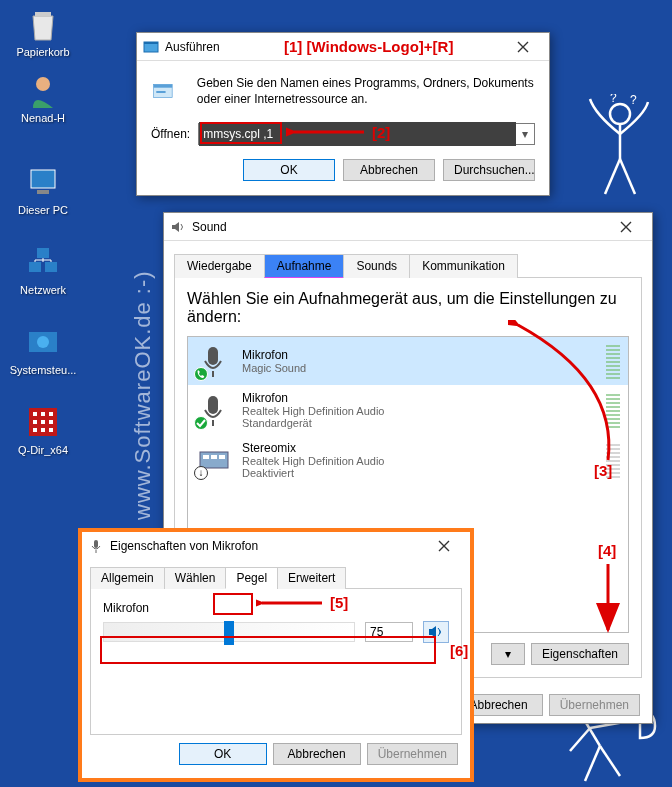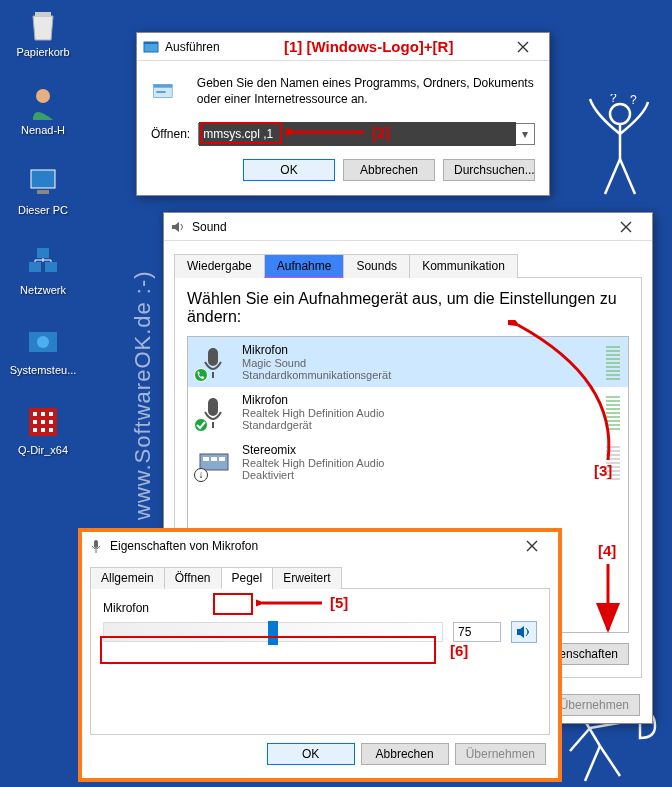--- a/index.html
+++ b/index.html
@@ -98,7 +98,7 @@
       </div>
       <div class="lbl">Papierkorb</div>
     </div>
-    <div class="desktop-icon" style="left: 8px; top: 82px;">
+    <div class="desktop-icon" style="left: 8px; top: 70px;">
       <div class="ic">
         <svg viewBox="0 0 40 40">
           <circle cx="20" cy="14" r="7" fill="#e8b080"></circle>

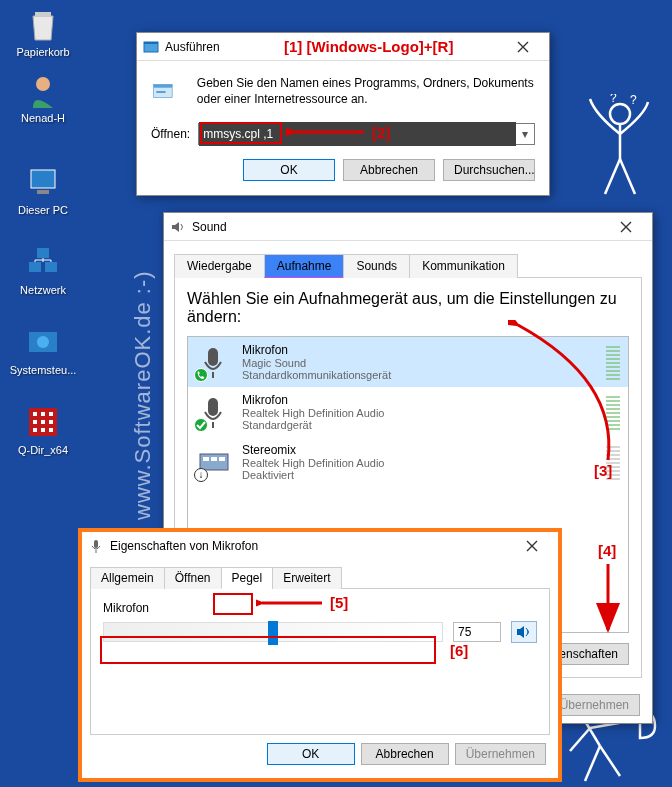--- a/index.html
+++ b/index.html
@@ -232,7 +232,6 @@
             <div class="devinfo">
               <div class="devname">Mikrofon</div>
               <div class="devsub">Magic Sound</div>
-              <div class="devsub">Standardkommunikationsgerät</div>
             </div>
             <div class="devlvl"></div>
           </div>

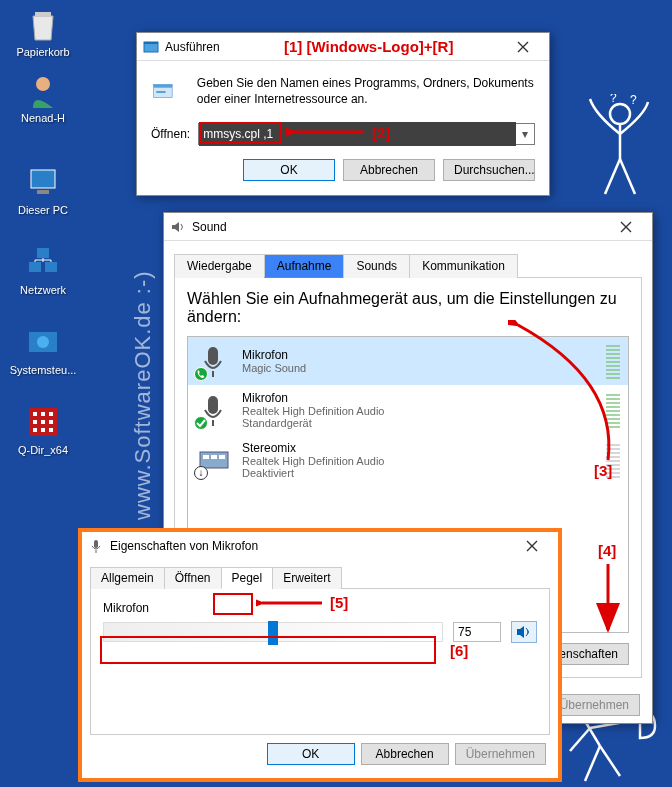--- a/index.html
+++ b/index.html
@@ -59,7 +59,7 @@
 .smallcombo { width: 34px; height: 22px; border: 1px solid #adadad; background: #e1e1e1; display:inline-flex;align-items:center;justify-content:center;}
 
 
-#propwrap { position: absolute; left: 78px; top: 528px; width: 484px; height: 254px; border: 4px solid #ff7b1a; z-index: 4; background:#fff;}
+#propwrap { position: absolute; left: 78px; top: 528px; width: 396px; height: 254px; border: 4px solid #ff7b1a; z-index: 4; background:#fff;}
 #prop { width: 100%; height: 100%; background: #fff; }
 #prop .tabs2 { display: flex; border-bottom: 1px solid #ccc; margin: 6px 8px 0; }
 #prop .tab2 { padding: 3px 10px; border: 1px solid #ccc; border-bottom: none; background: #f4f4f4; margin-right: -1px; position: relative; top:1px; }

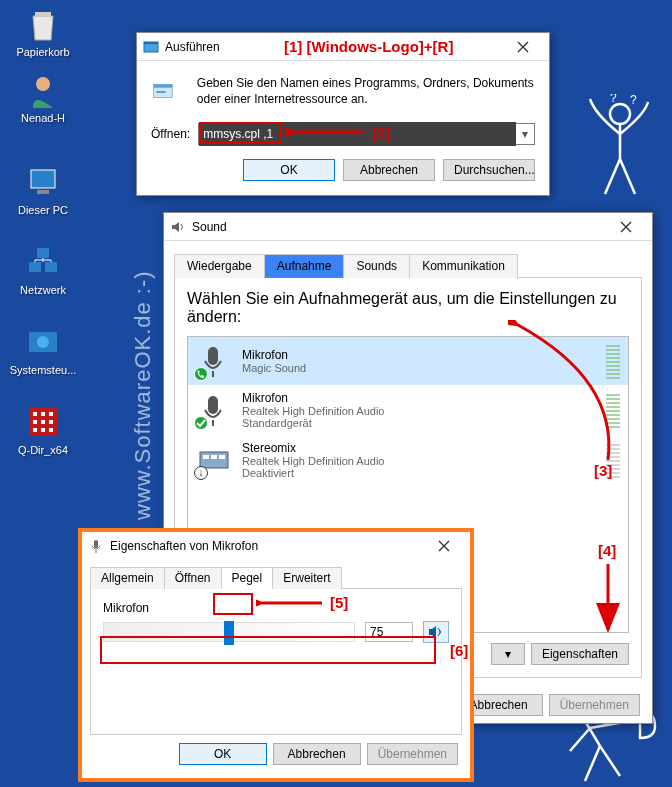--- a/index.html
+++ b/index.html
@@ -295,7 +295,7 @@
     </div>
     <div class="tabs2" id="proptabs">
         <div class="tab2">Allgemein</div>
-        <div class="tab2">Öffnen</div>
+        <div class="tab2">Wählen</div>
         <div class="tab2 active">Pegel</div>
         <div class="tab2">Erweitert</div>
       </div>

